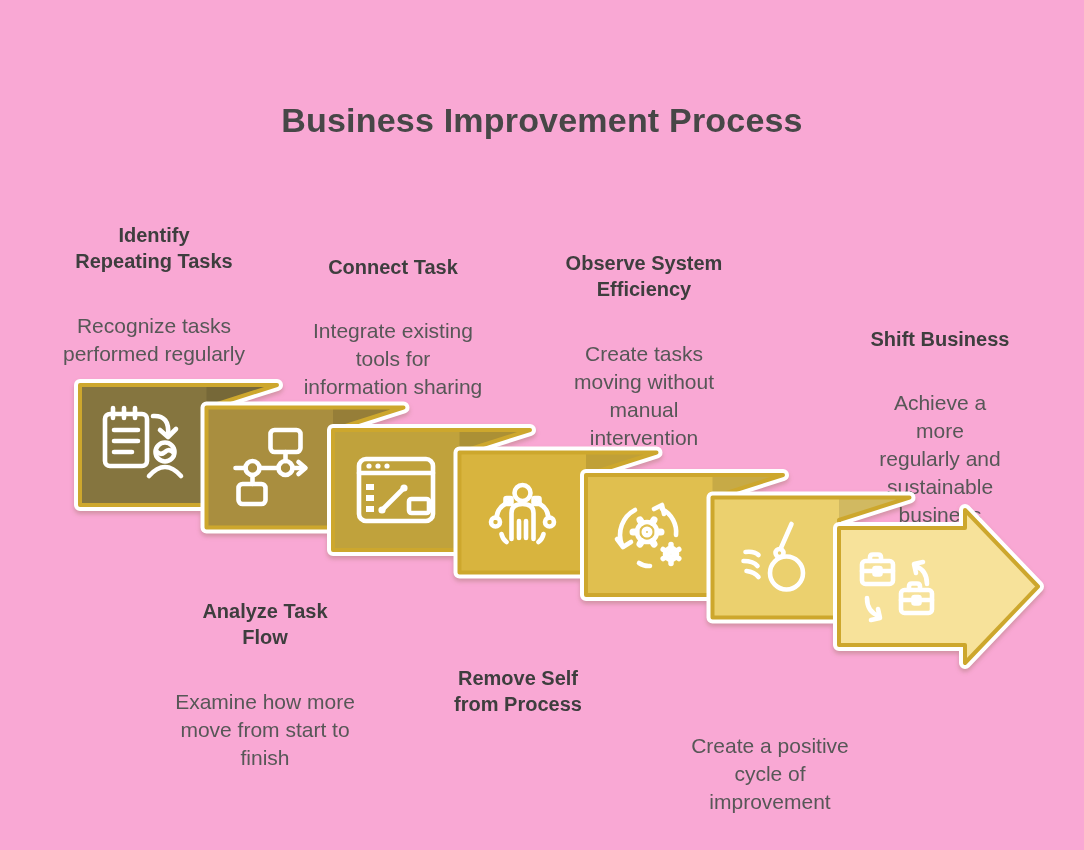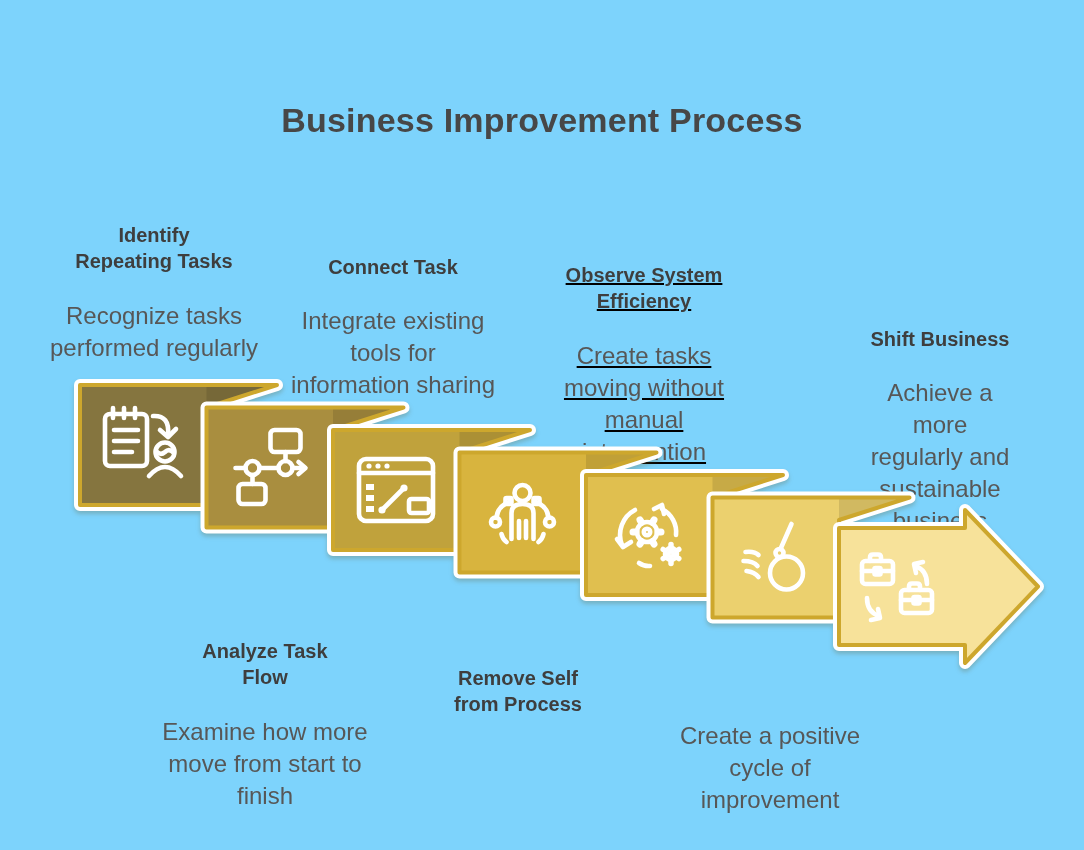--- a/index.html
+++ b/index.html
@@ -4,7 +4,7 @@
 <style>
   html,body { margin:0; padding:0; background:#ffffff; }
   .canvas {
-    position:relative; width:1084px; height:850px; background:#7dd3fc;
+    position:relative; width:1084px; height:850px; background:#f9a8d4;
     font-family:"Liberation Sans", sans-serif; overflow:hidden;
   }
   .title {

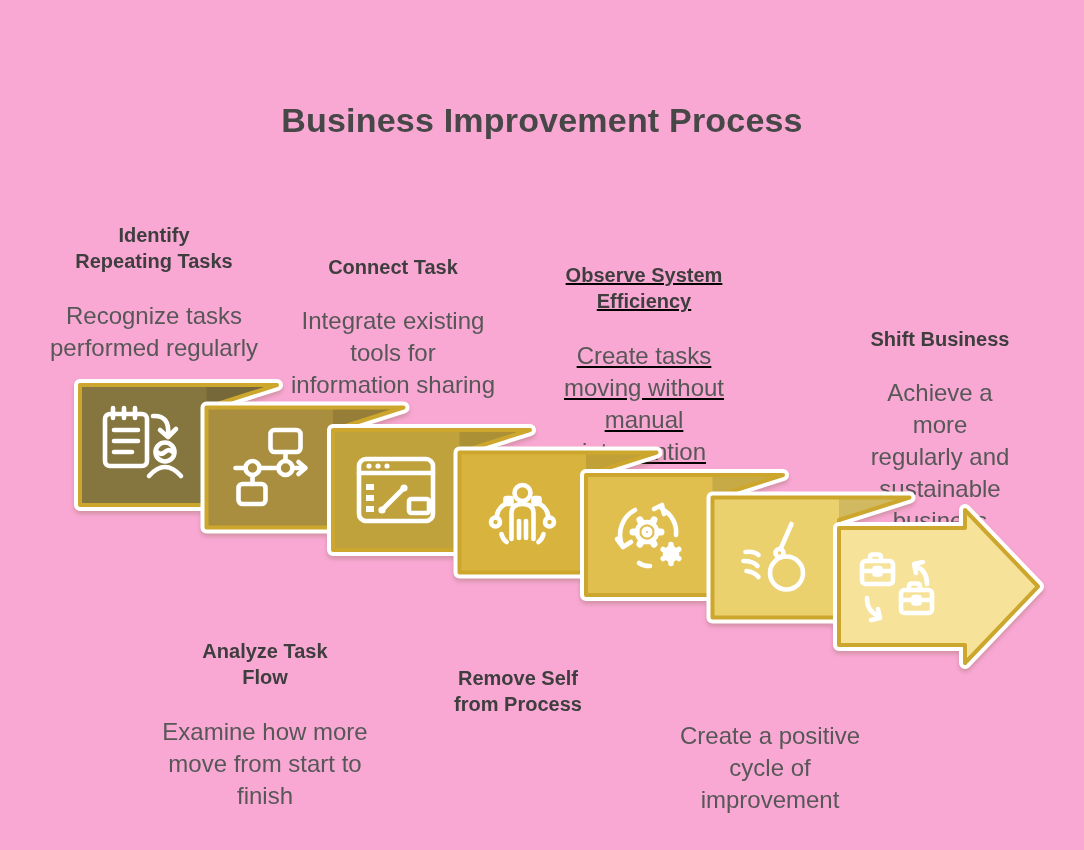--- a/index.html
+++ b/index.html
@@ -57,7 +57,7 @@
     <div class="hd">Remove Self
 from Process</div>
   </div>
-  <div class="step-label" style="left:644px; top:244px;text-decoration:underline;">
+  <div class="step-label" style="left:644px; top:232px;">
     <div class="hd">Observe System
 Efficiency</div>
     <div class="bd">Create tasks

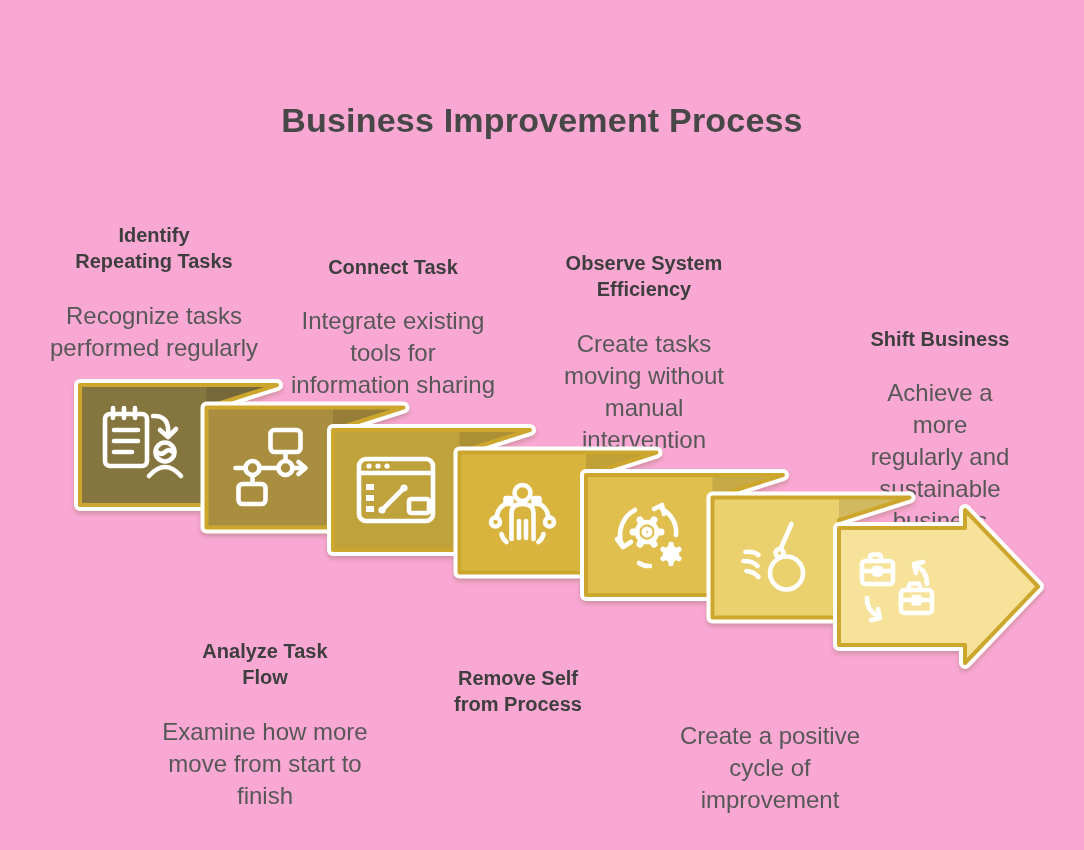--- a/index.html
+++ b/index.html
@@ -13,7 +13,7 @@
   }
   .step-label { position:absolute; transform:translateX(-50%); text-align:center; white-space:pre-line; }
   .step-label .hd { font-size:20px; font-weight:bold; color:#3e3e3e; line-height:1.32; }
-  .step-label .bd { font-size:24px; color:#575757; line-height:1.33; margin-top:7px; }
+  .step-label .bd { font-size:21px; color:#575757; line-height:1.33; margin-top:19px; }
   svg.band { position:absolute; left:0; top:0; filter:drop-shadow(0 3px 2px rgba(95,80,25,.25)); }
   .halo  { fill:#ffffff; stroke:#ffffff; stroke-width:12; stroke-linejoin:round; }
   .fillp { stroke:none; }

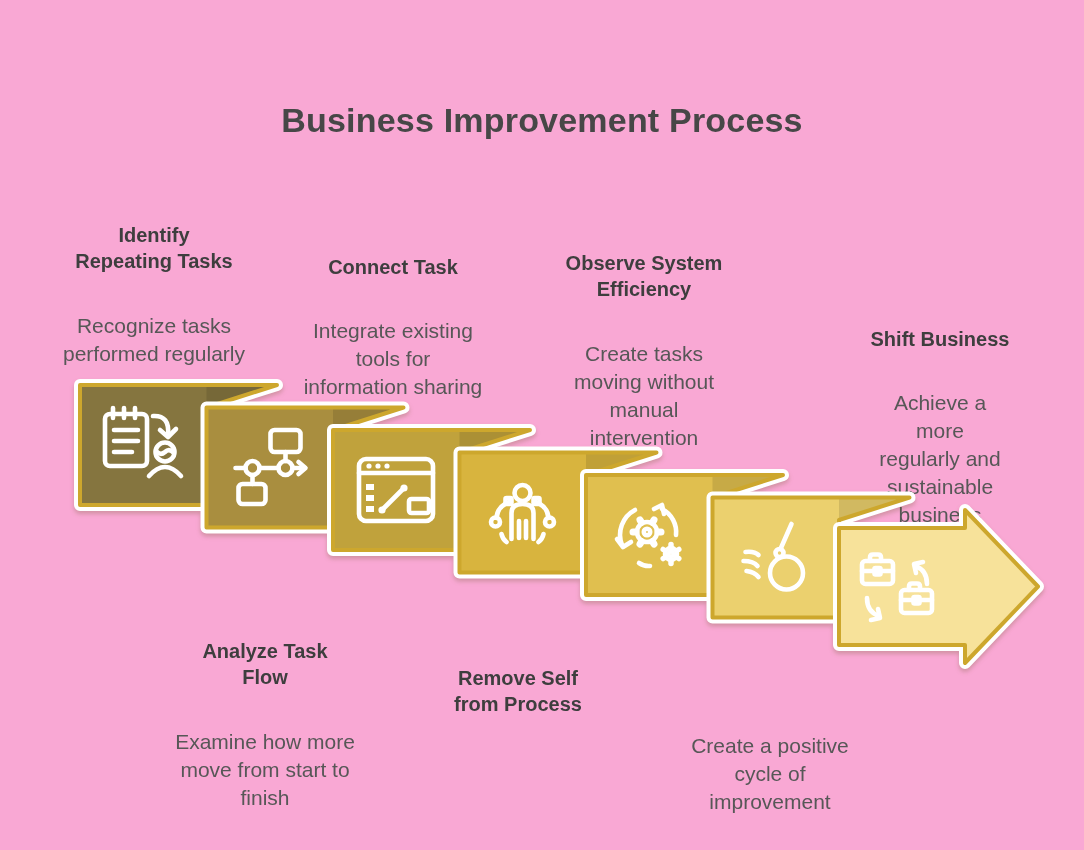--- a/index.html
+++ b/index.html
@@ -40,7 +40,7 @@
     <div class="bd">Recognize tasks
 performed regularly</div>
   </div>
-  <div class="step-label" style="left:265px; top:620px;">
+  <div class="step-label" style="left:265px; top:580px;">
     <div class="hd">Analyze Task
 Flow</div>
     <div class="bd">Examine how more

